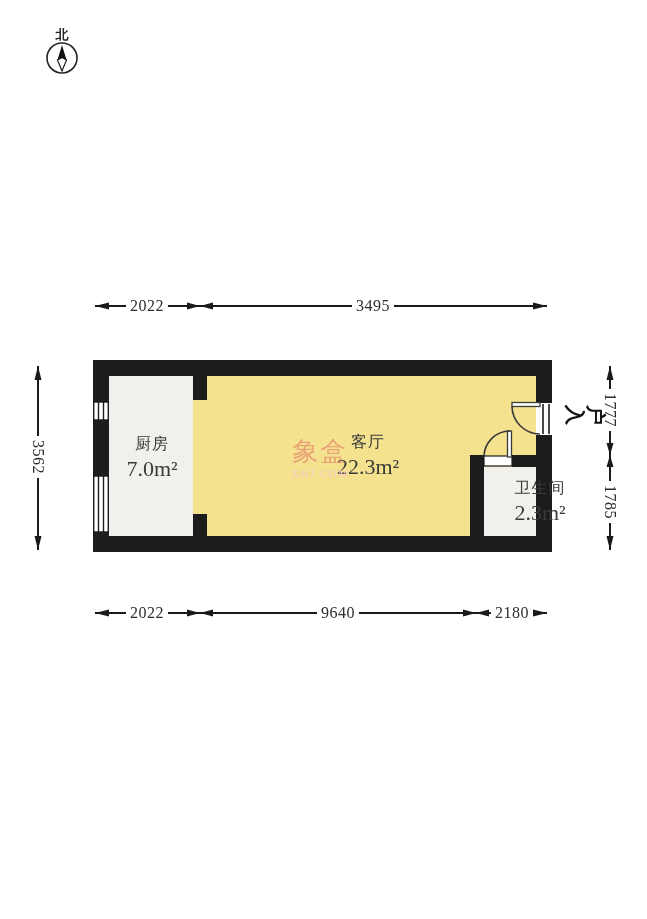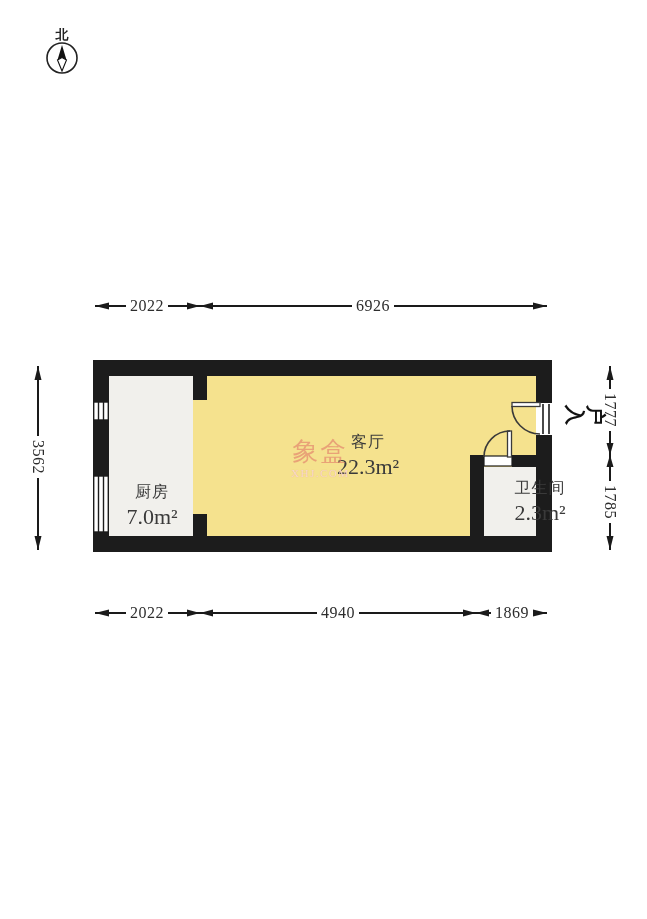--- a/index.html
+++ b/index.html
@@ -139,7 +139,7 @@
   <div class="compass-north">北</div>
 
   <div class="dim-label" style="left:147px;top:306px;">2022</div>
-  <div class="dim-label" style="left:373px;top:306px;">6926</div>
+  <div class="dim-label" style="left:373px;top:306px;">3495</div>
   <div class="dim-label" style="left:147px;top:613px;">2022</div>
   <div class="dim-label" style="left:338px;top:613px;">4940</div>
   <div class="dim-label" style="left:512px;top:613px;">1869</div>

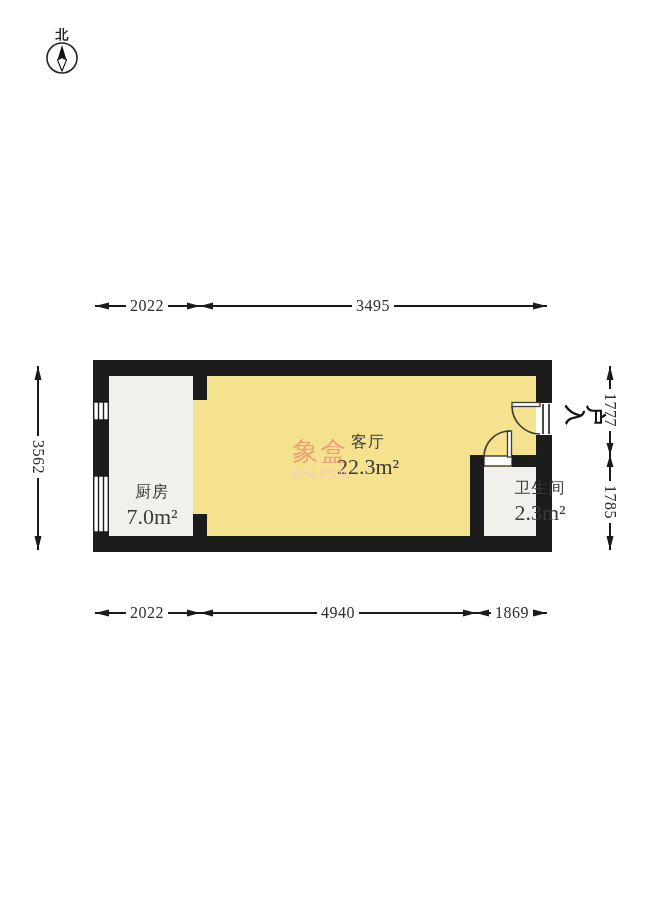--- a/index.html
+++ b/index.html
@@ -147,7 +147,7 @@
   <div class="dim-label vertical" style="left:610px;top:410px;">1777</div>
   <div class="dim-label vertical" style="left:610px;top:502px;">1785</div>
 
-  <div class="room-label" style="left:152px;top:459px;margin-top:48px;">
+  <div class="room-label" style="left:152px;top:459px;">
     <div class="room-name">厨房</div>
     <div class="room-area">7.0m²</div>
   </div>

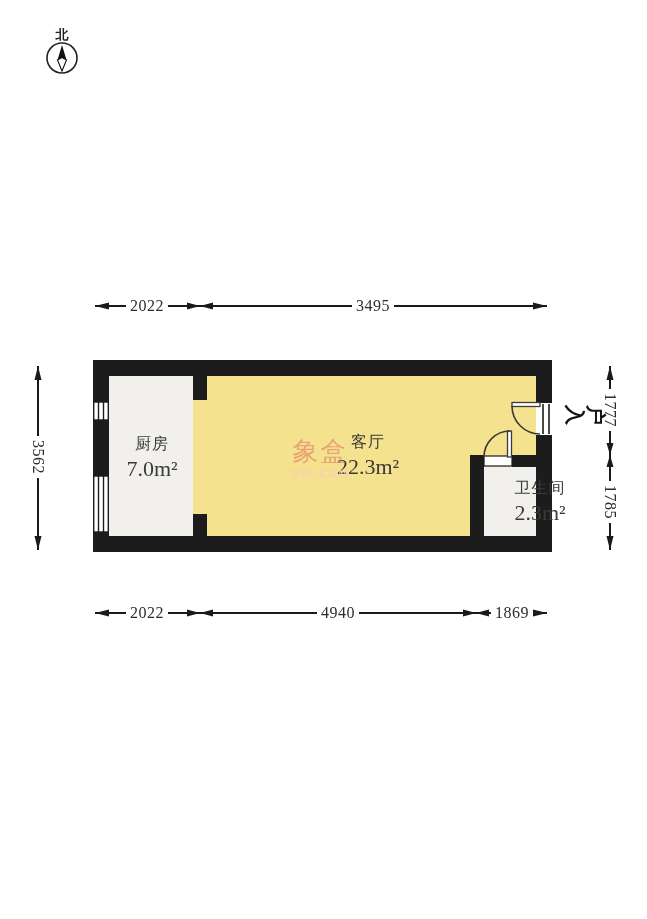--- a/index.html
+++ b/index.html
@@ -141,7 +141,7 @@
   <div class="dim-label" style="left:147px;top:306px;">2022</div>
   <div class="dim-label" style="left:373px;top:306px;">3495</div>
   <div class="dim-label" style="left:147px;top:613px;">2022</div>
-  <div class="dim-label" style="left:338px;top:613px;">4940</div>
+  <div class="dim-label" style="left:338px;top:613px;">9640</div>
   <div class="dim-label" style="left:512px;top:613px;">1869</div>
   <div class="dim-label vertical" style="left:38px;top:457px;">3562</div>
   <div class="dim-label vertical" style="left:610px;top:410px;">1777</div>

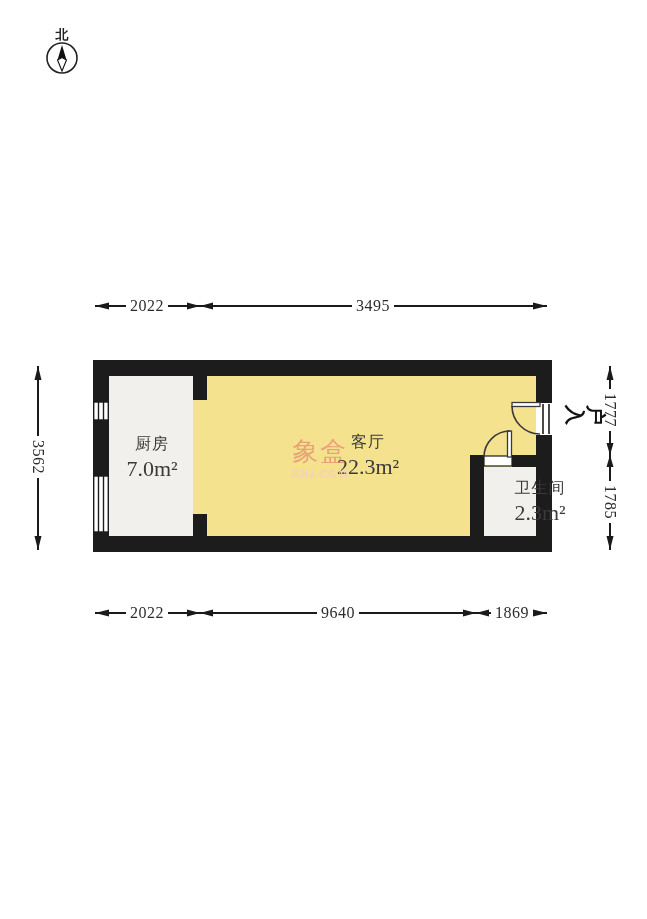--- a/index.html
+++ b/index.html
@@ -142,7 +142,7 @@
   <div class="dim-label" style="left:373px;top:306px;">3495</div>
   <div class="dim-label" style="left:147px;top:613px;">2022</div>
   <div class="dim-label" style="left:338px;top:613px;">9640</div>
-  <div class="dim-label" style="left:512px;top:613px;">1869</div>
+  <div class="dim-label" style="left:512px;top:613px;">2180</div>
   <div class="dim-label vertical" style="left:38px;top:457px;">3562</div>
   <div class="dim-label vertical" style="left:610px;top:410px;">1777</div>
   <div class="dim-label vertical" style="left:610px;top:502px;">1785</div>

